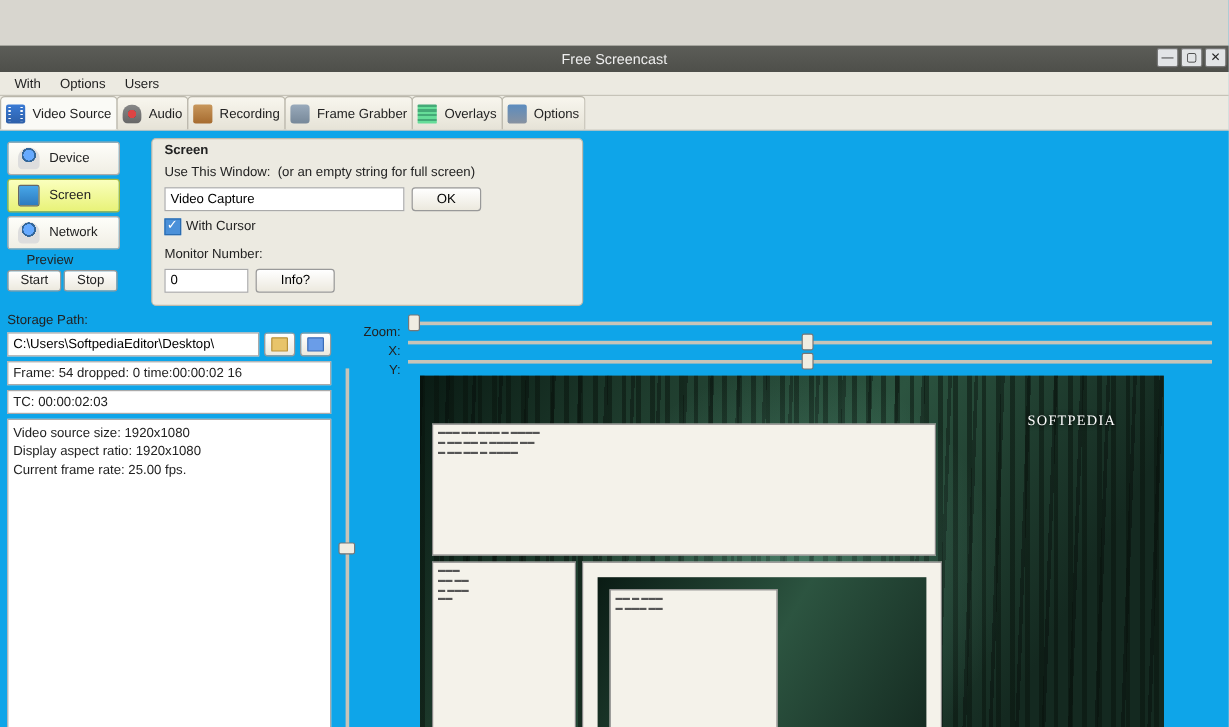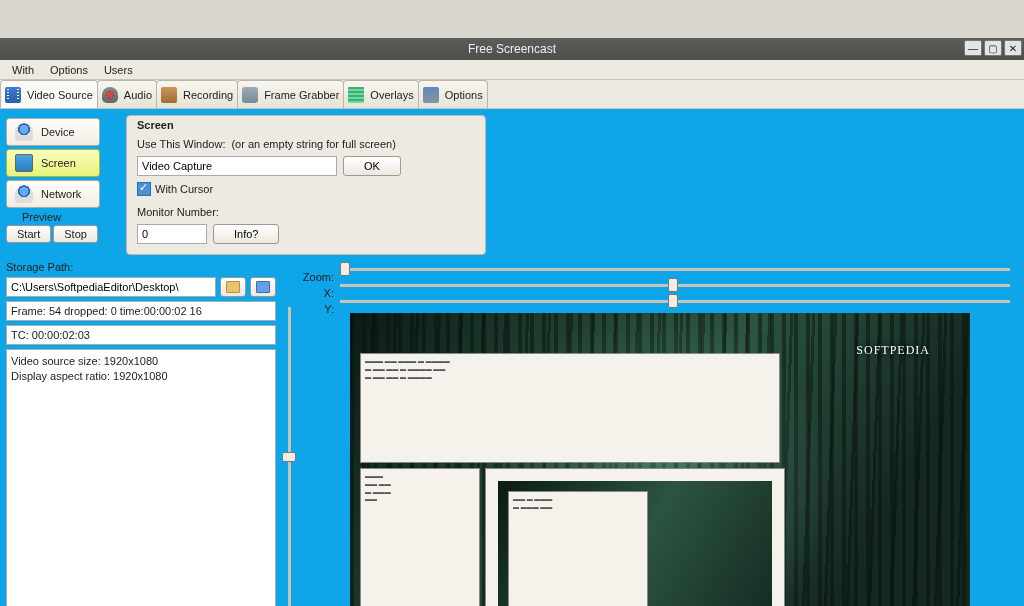--- a/index.html
+++ b/index.html
@@ -193,6 +193,7 @@
         <div class="info-box">
           <div>Video source size: 1920x1080</div>
           <div>Display aspect ratio: 1920x1080</div>
+          <div>Current frame rate: 25.00 fps.</div>
         </div>
       </div>
 

